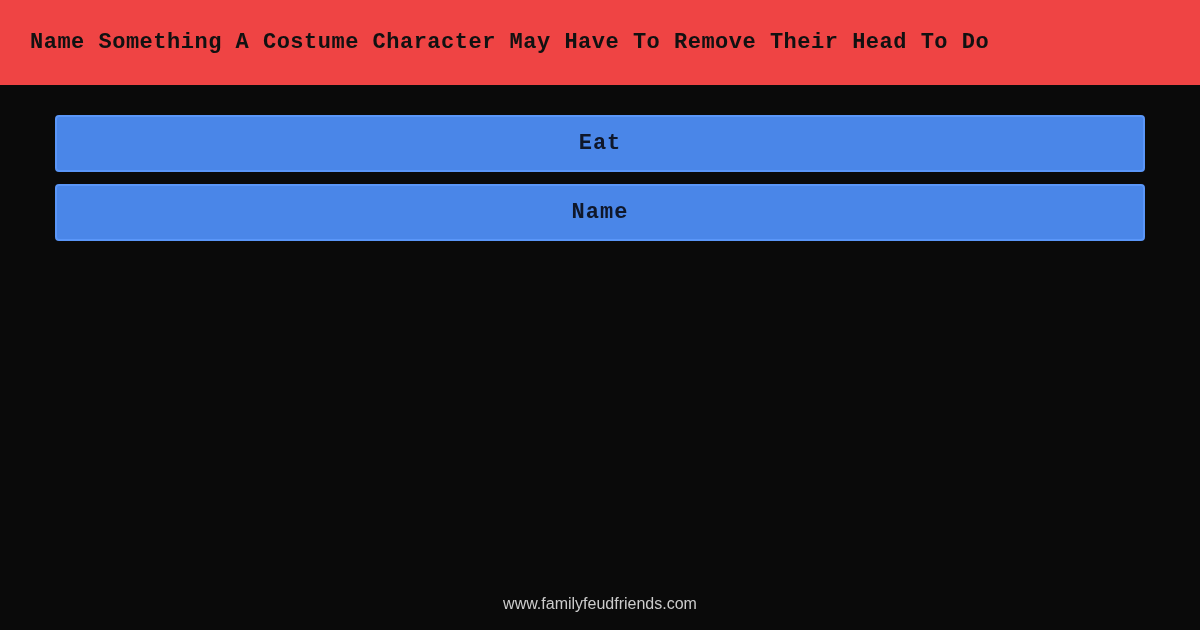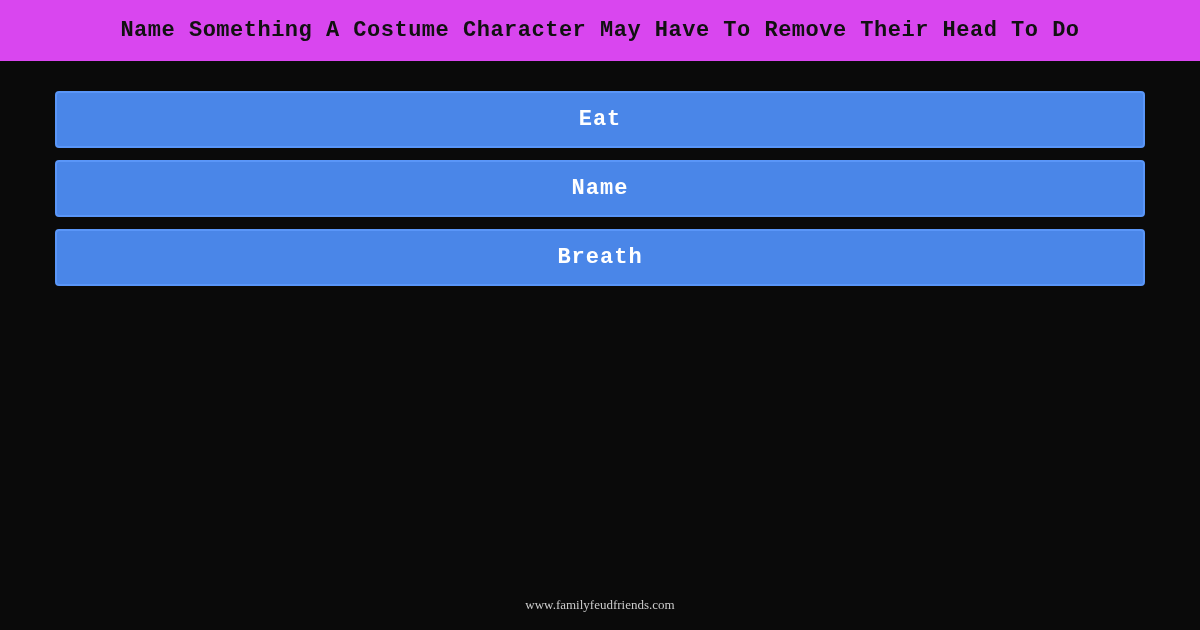--- a/index.html
+++ b/index.html
@@ -21,9 +21,9 @@
 
     #title-bar {
       width: 100%;
-      background-color: #d946ef;
-      padding: 18px 30px;
-      text-align: center;
+      background-color: #ef4444;
+      padding: 30px 30px;
+      text-align: left;
     }
 
     #title-text {

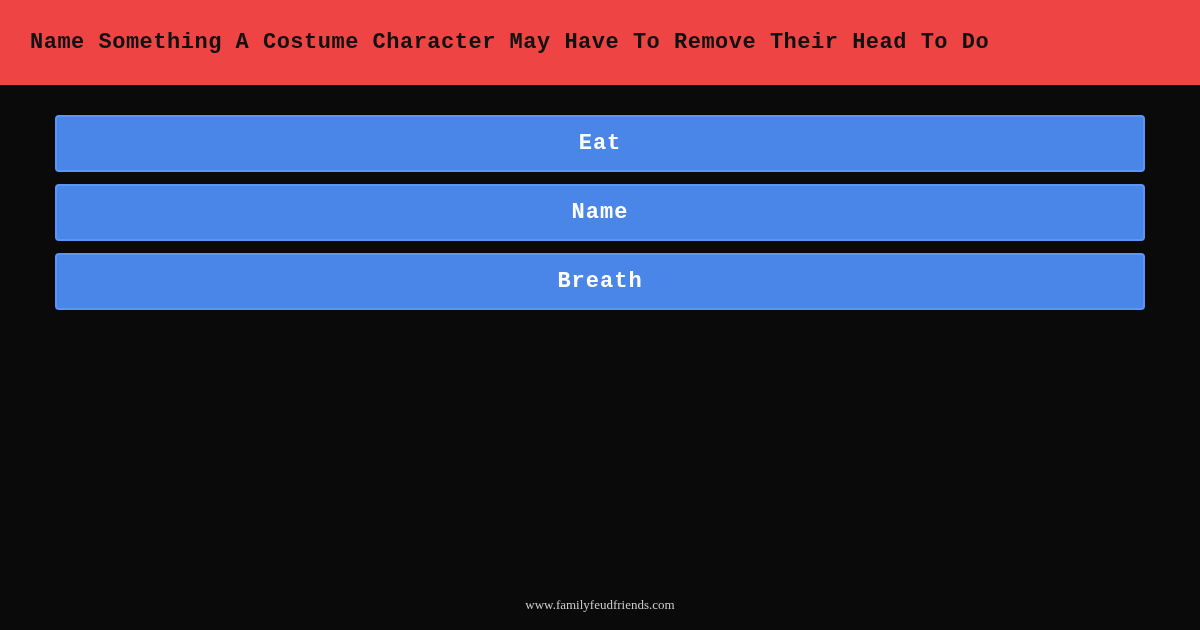--- a/index.html
+++ b/index.html
@@ -56,7 +56,7 @@
     .answer-label {
       font-size: 22px;
       font-weight: bold;
-      color: #ffffff;
+      color: #0f172a;
       font-family: 'Courier New', Courier, monospace;
       letter-spacing: 1px;
     }

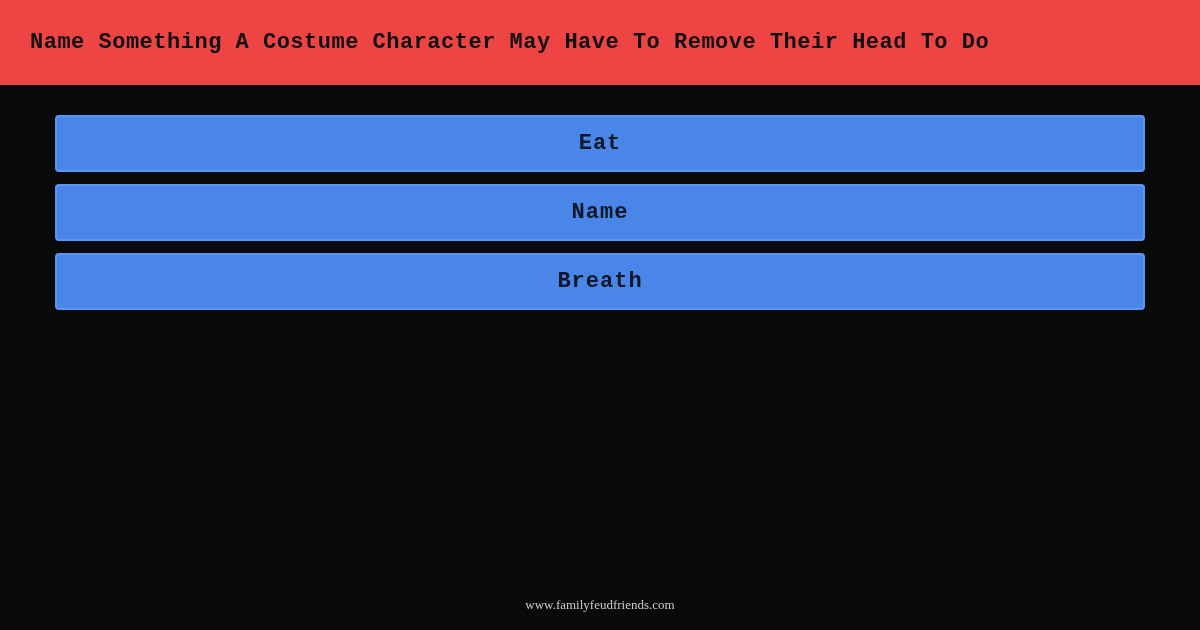--- a/index.html
+++ b/index.html
@@ -83,7 +83,6 @@
 <div id="answers-container">
 <div class="answer-row"><span class="answer-label">Eat</span></div>
     <div class="answer-row"><span class="answer-label">Name</span></div>
-    <div class="answer-row"><span class="answer-label">Breath</span></div>
   </div>
 
 <div id="footer">

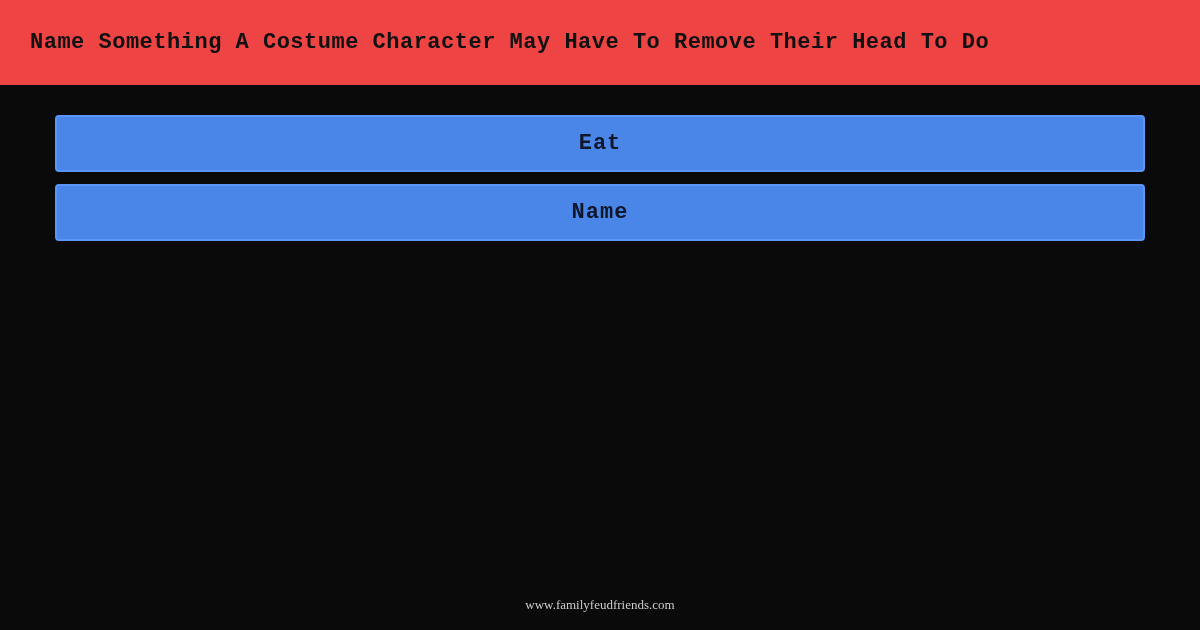--- a/index.html
+++ b/index.html
@@ -69,8 +69,8 @@
 
     #footer-text {
       color: #cccccc;
-      font-size: 13px;
-      font-family: Liberation Serif, serif;
+      font-size: 16px;
+      font-family: Liberation Sans, sans-serif;
     }
   </style>
 </head>

